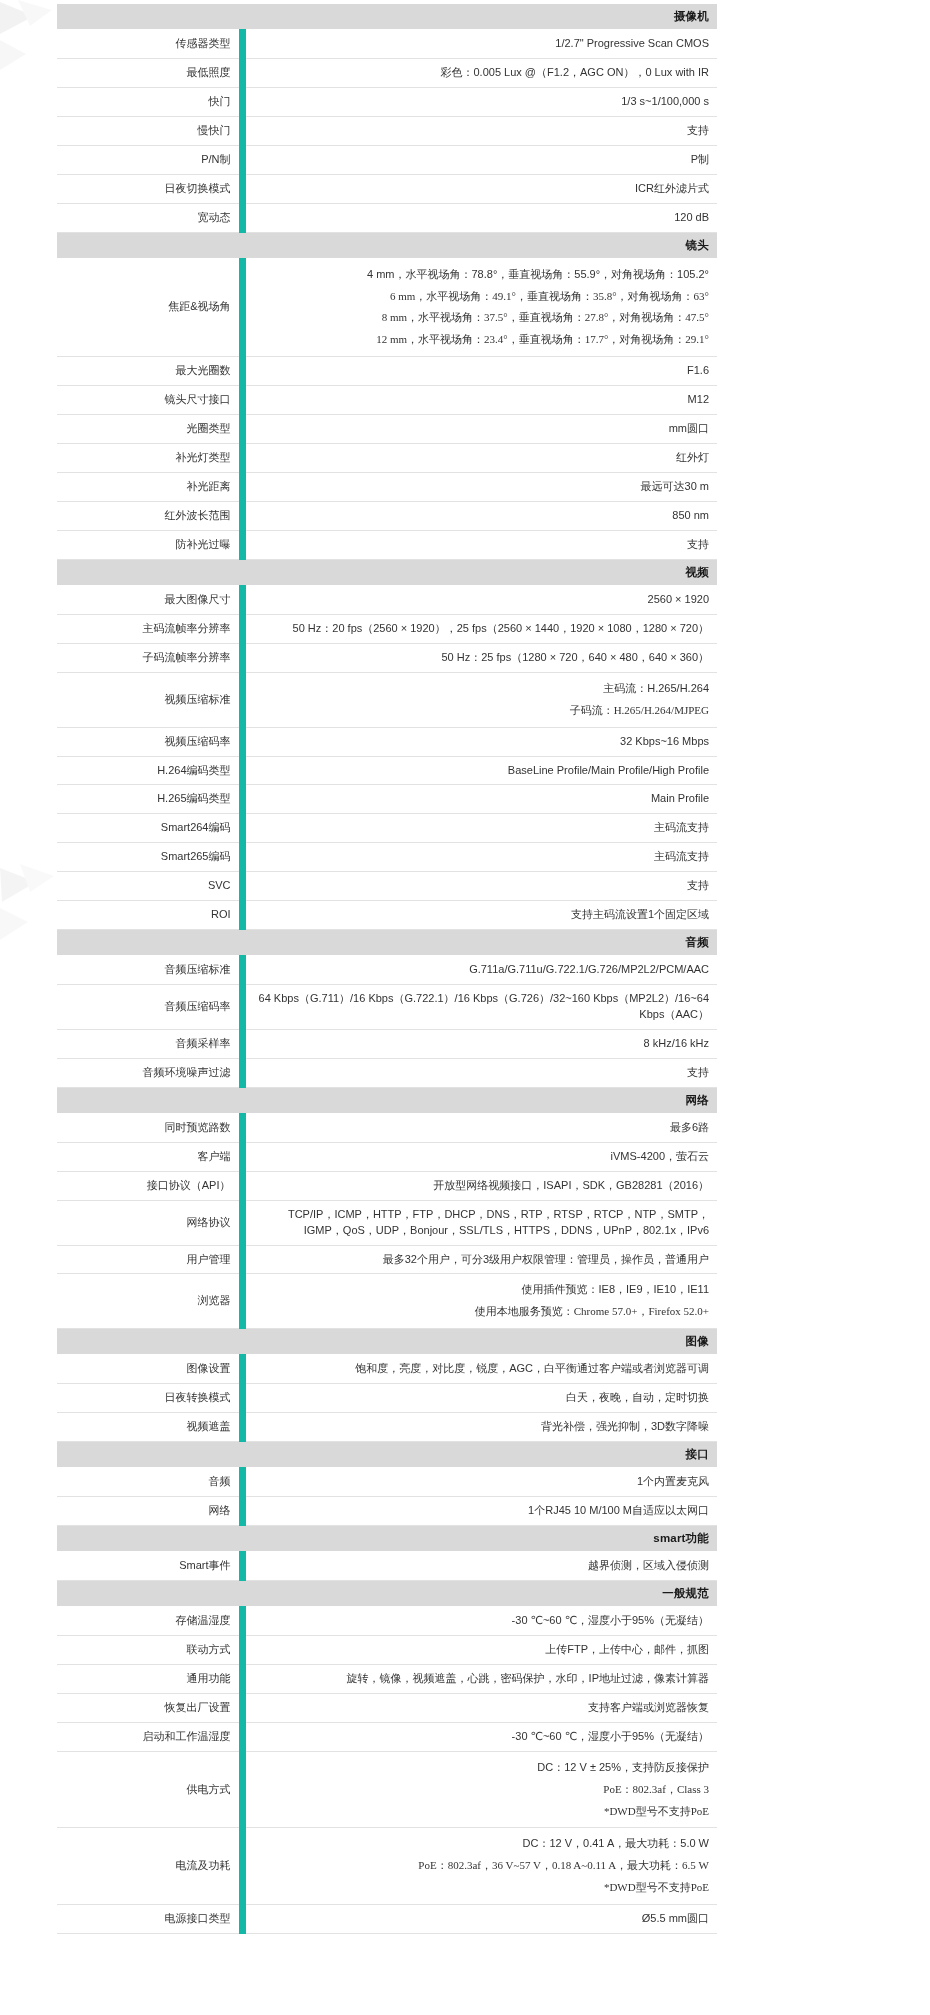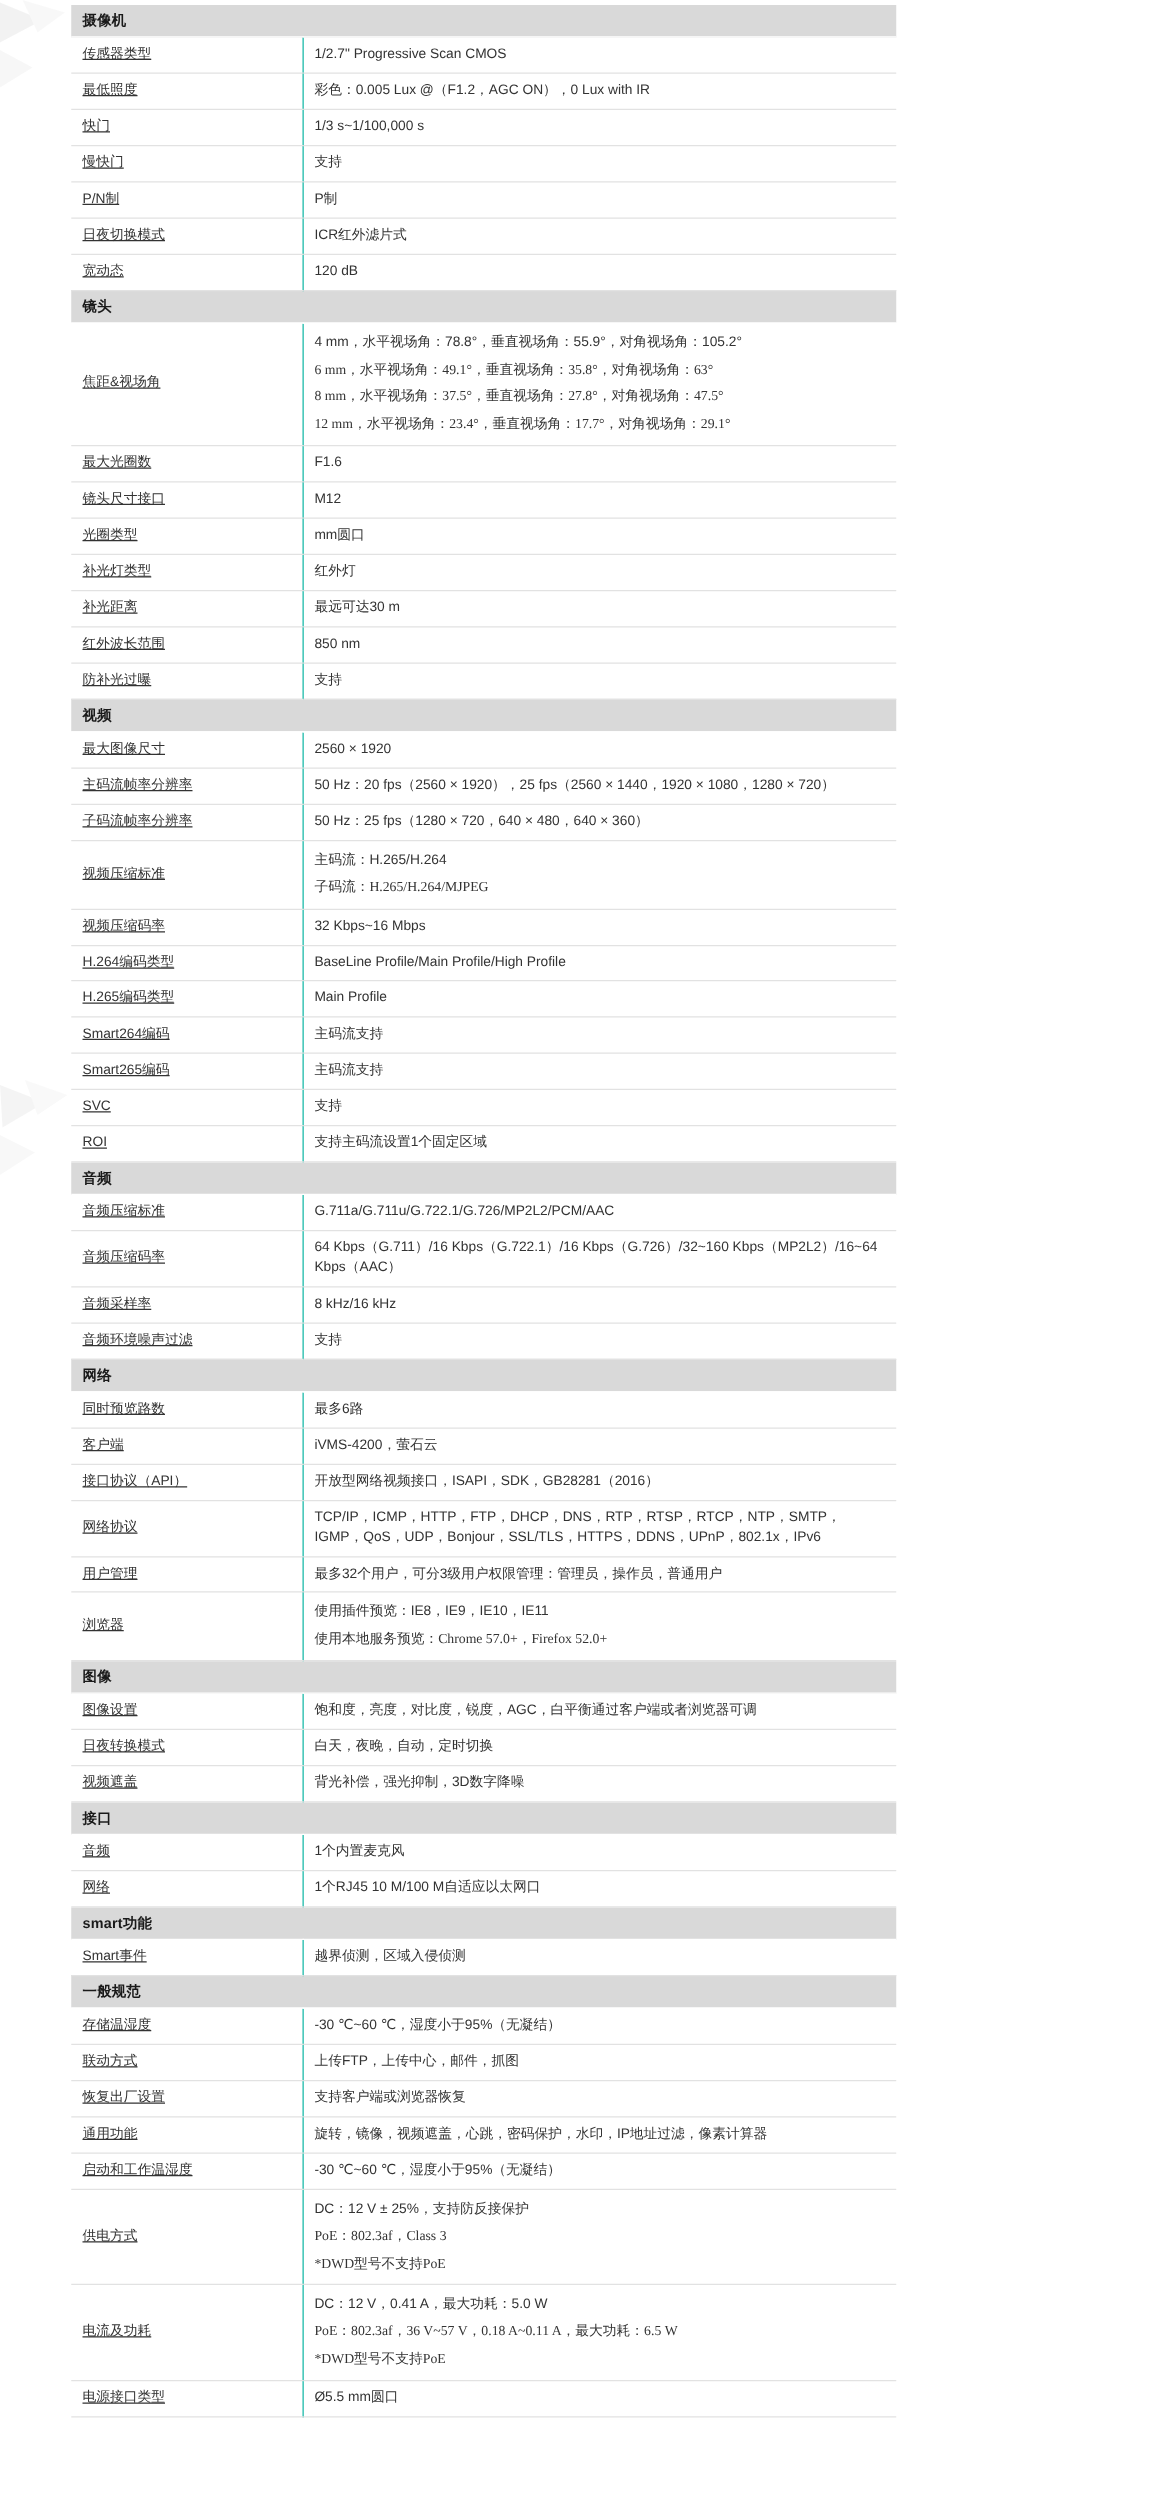--- a/index.html
+++ b/index.html
@@ -15,6 +15,7 @@
     min-height:2015px;
     background:#ffffff;
     overflow:hidden;
+    text-align:right;
   }
   
   .wm{position:absolute;left:0;pointer-events:none;opacity:.55;}

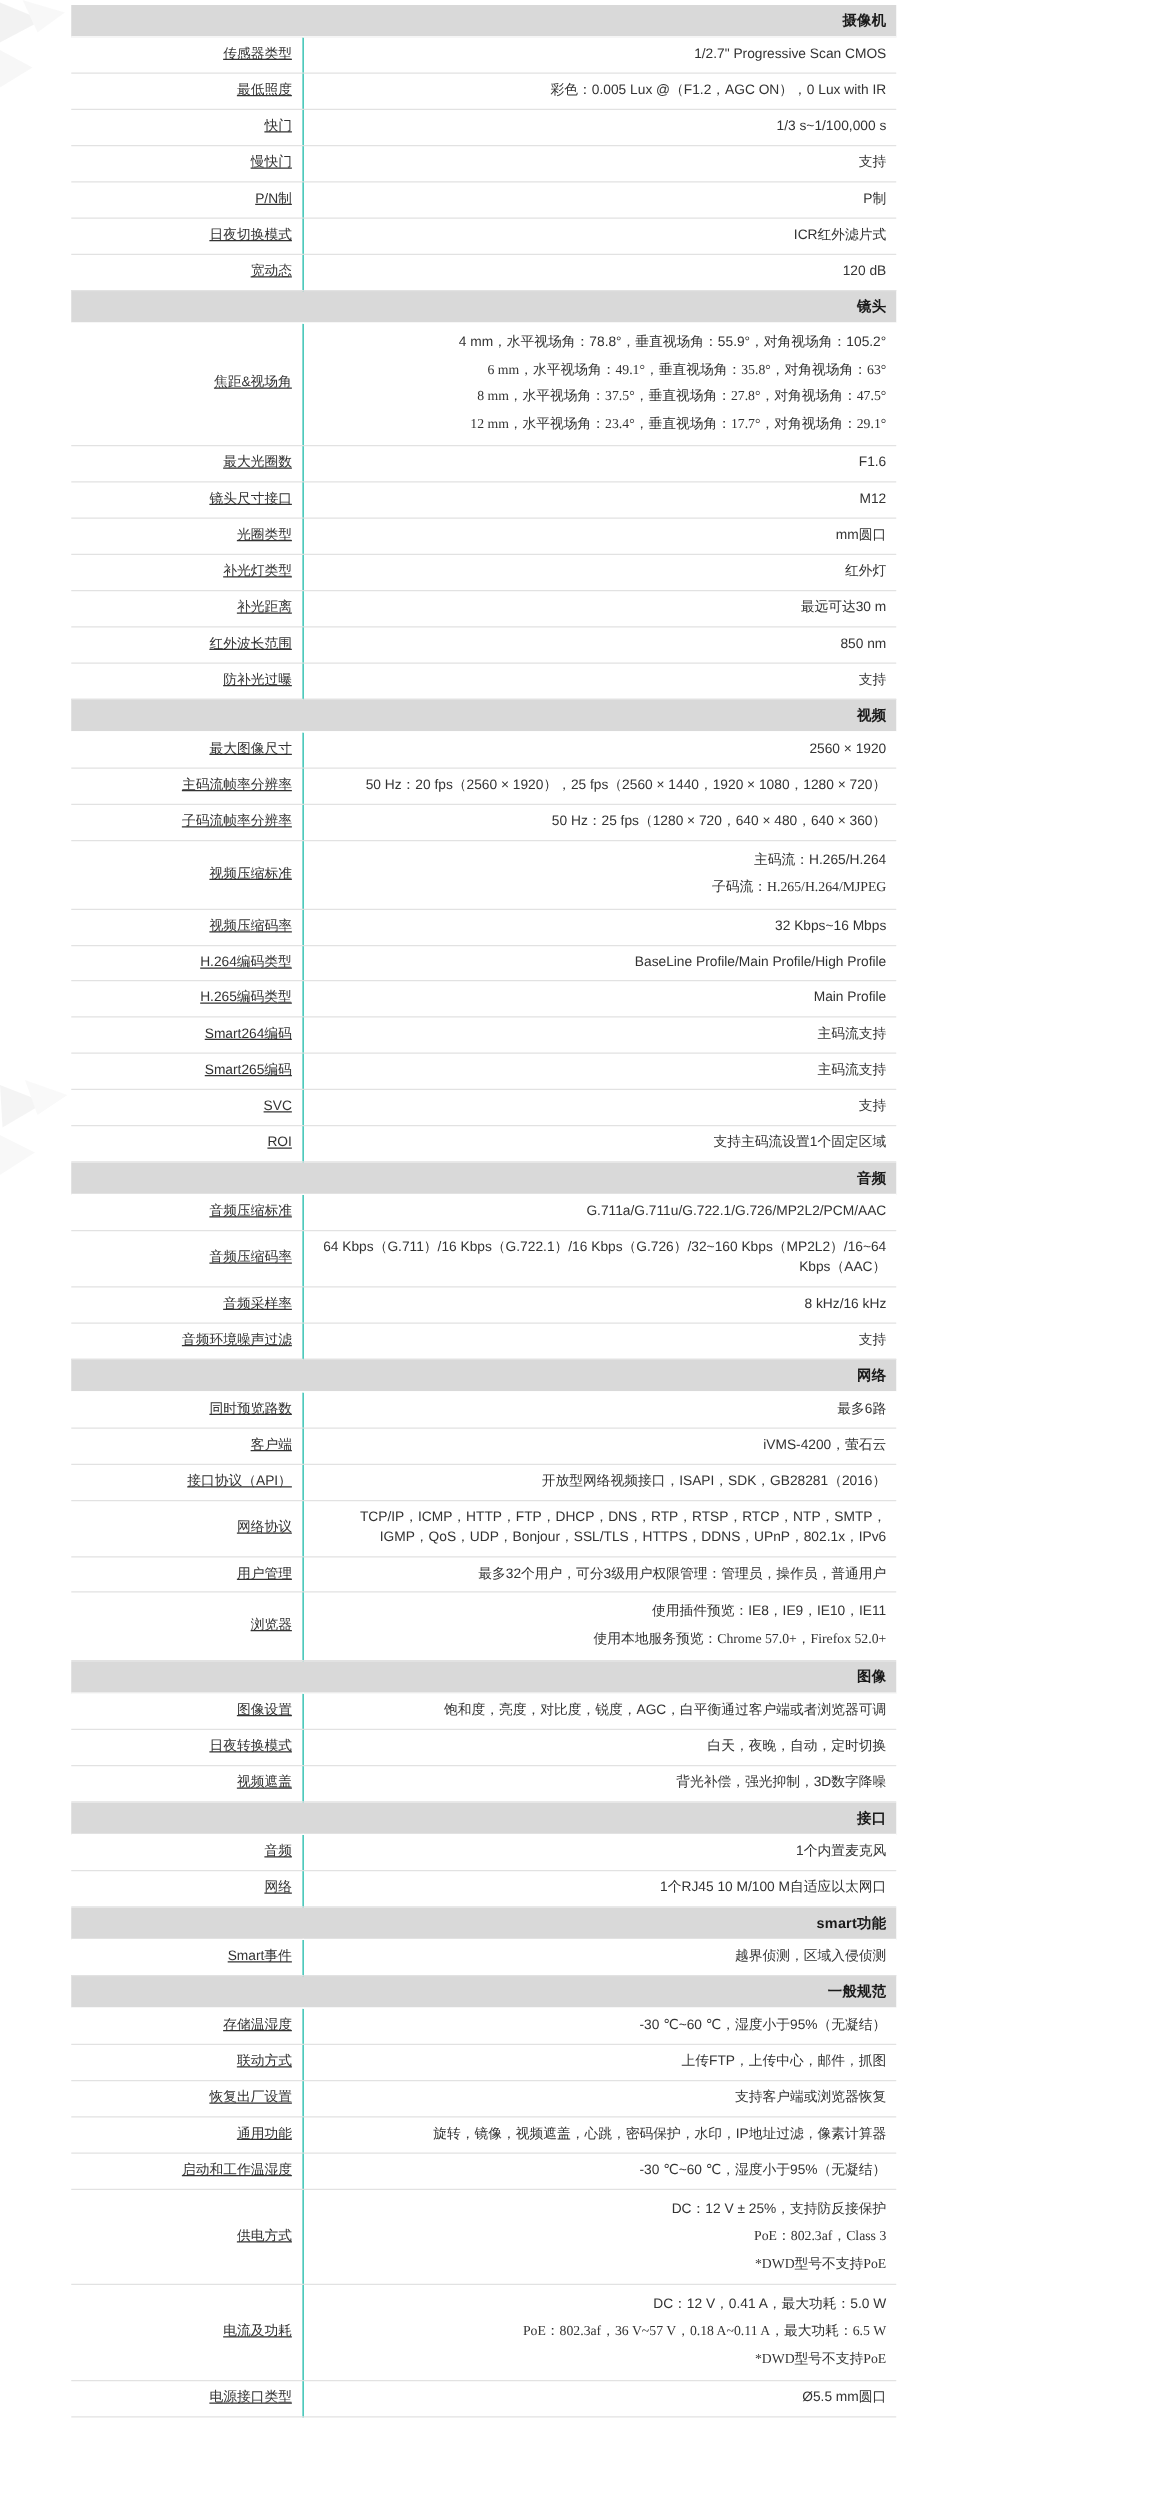--- a/index.html
+++ b/index.html
@@ -55,8 +55,7 @@
   }
   tr.spec-row > td.k{
     color:#333333;
-    border-right:1px solid #14b8a6;
-    text-decoration:underline;
+    border-right:7px solid #14b8a6;
   }
   tr.spec-row > td.v{
     color:#333333;

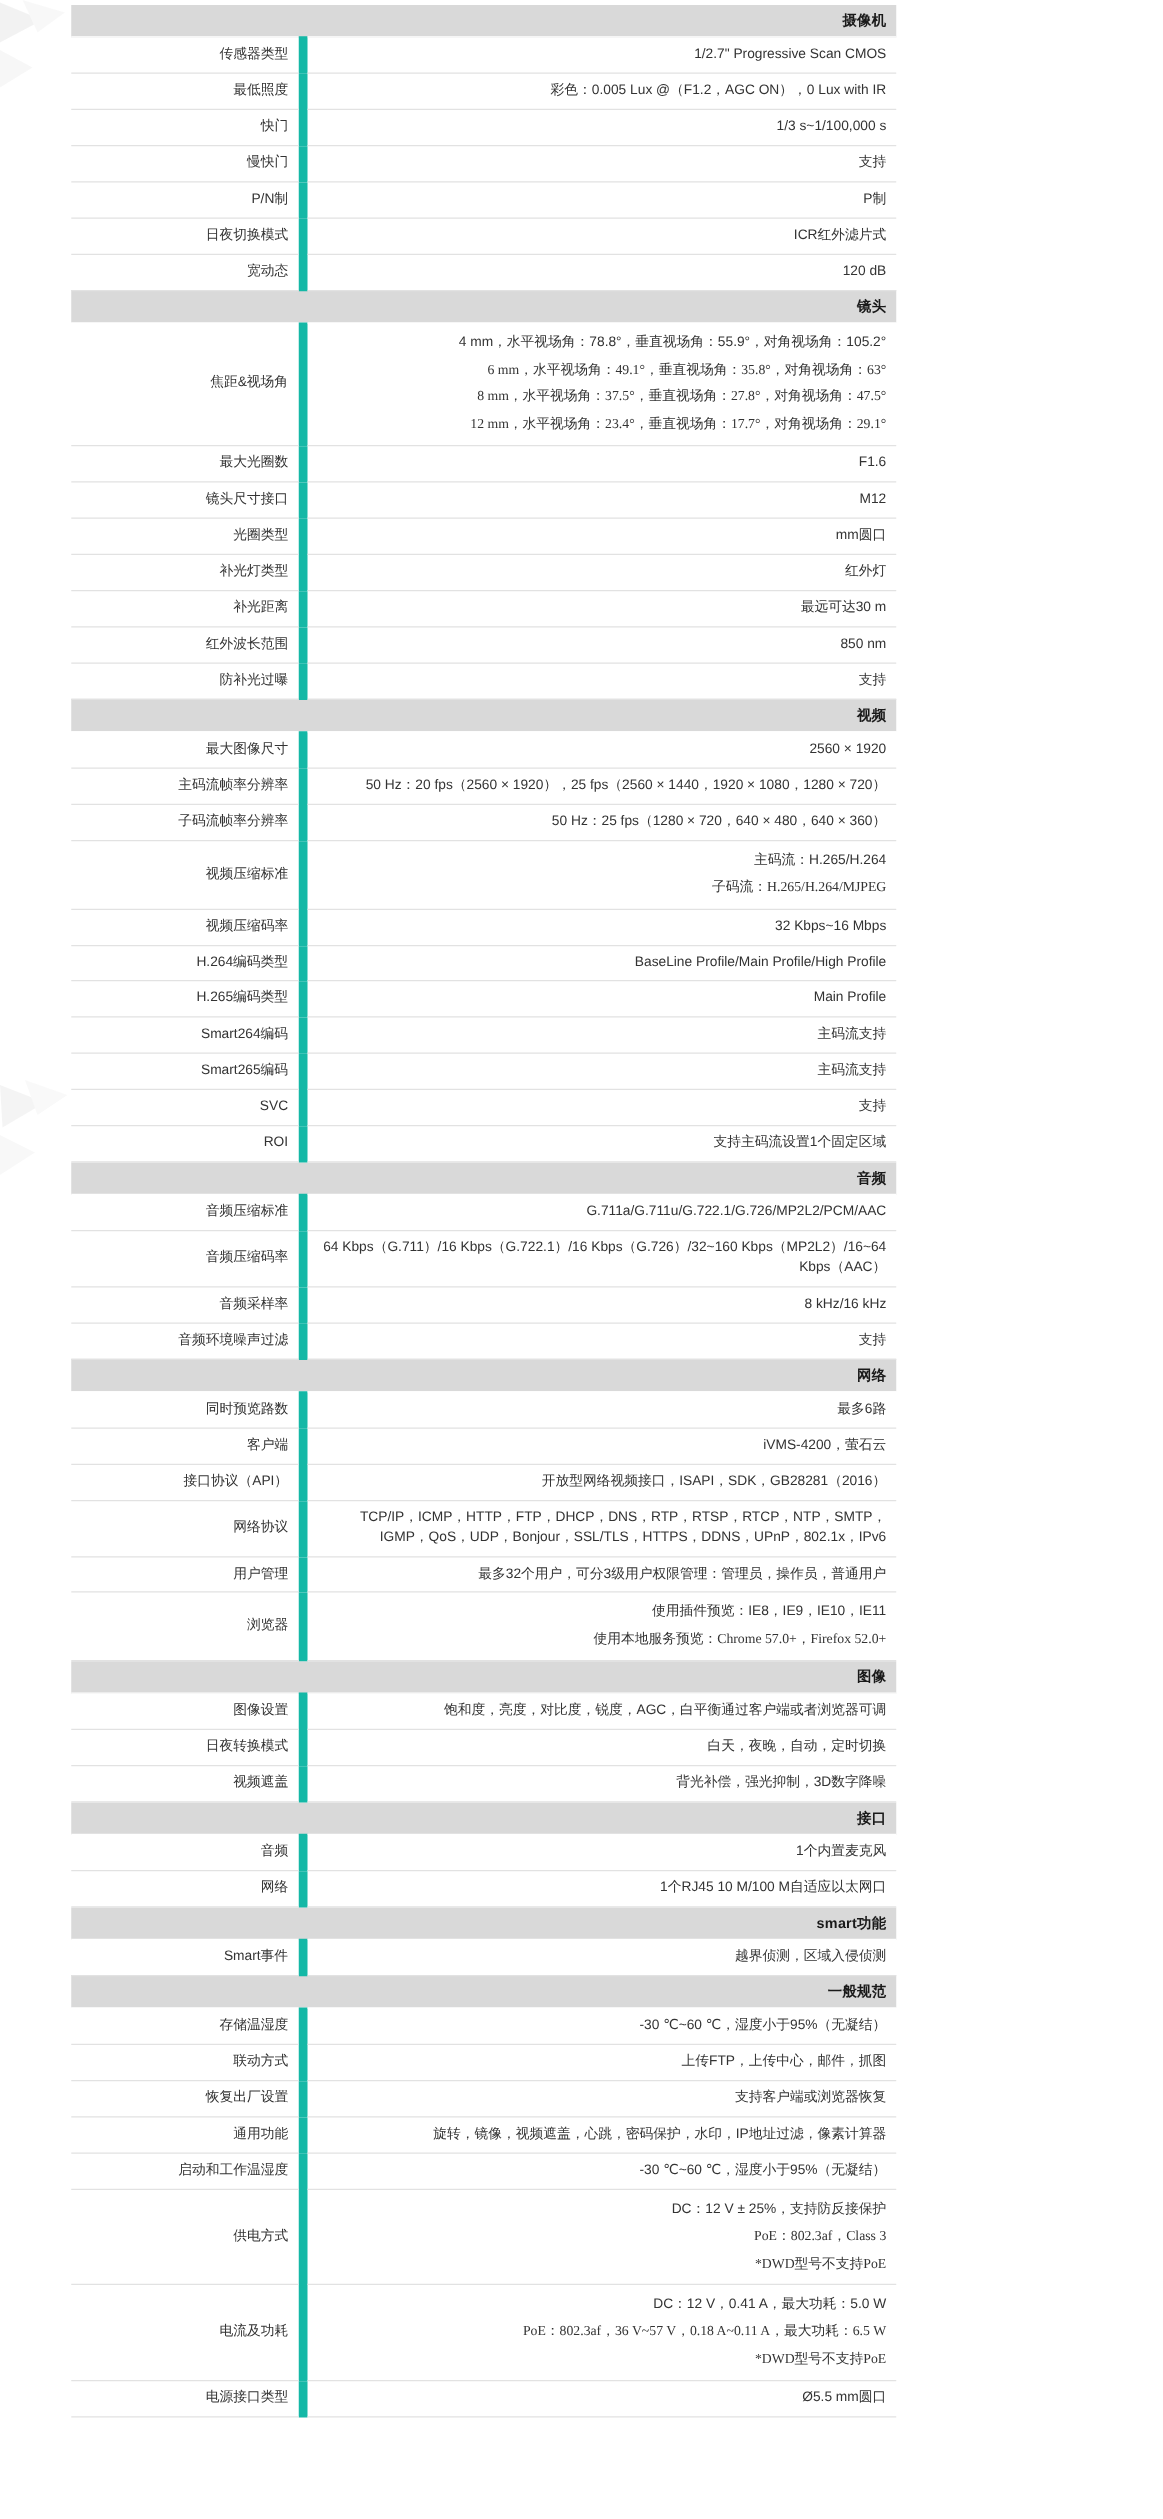--- a/index.html
+++ b/index.html
@@ -390,15 +390,15 @@
             </td>
           </tr>
           <tr class="spec-row">
+            <td class="k">通用功能</td>
+            <td class="v">
+              <span class="line">旋转，镜像，视频遮盖，心跳，密码保护，水印，IP地址过滤，像素计算器</span>
+            </td>
+          </tr>
+          <tr class="spec-row">
             <td class="k">恢复出厂设置</td>
             <td class="v">
               <span class="line">支持客户端或浏览器恢复</span>
-            </td>
-          </tr>
-          <tr class="spec-row">
-            <td class="k">通用功能</td>
-            <td class="v">
-              <span class="line">旋转，镜像，视频遮盖，心跳，密码保护，水印，IP地址过滤，像素计算器</span>
             </td>
           </tr>
           <tr class="spec-row">

